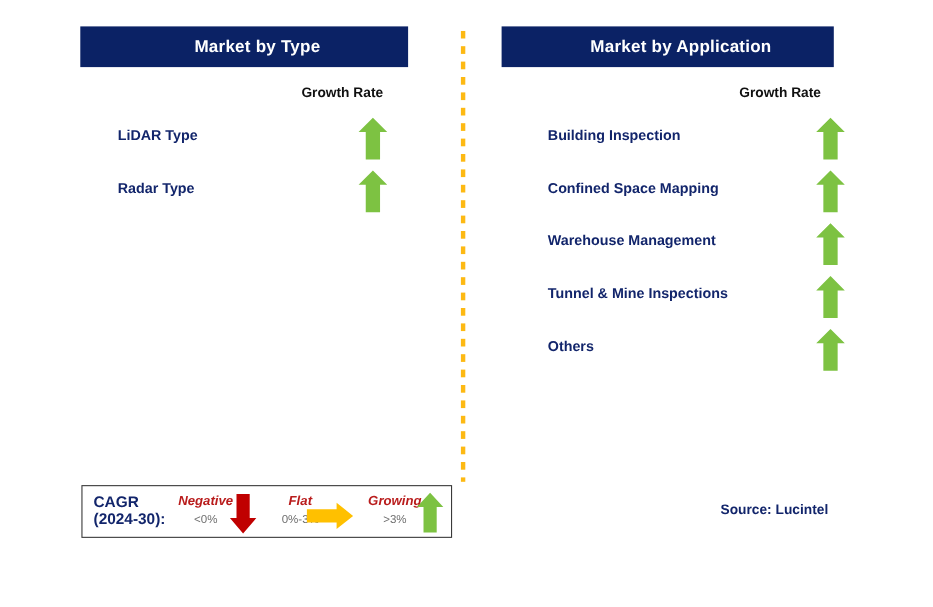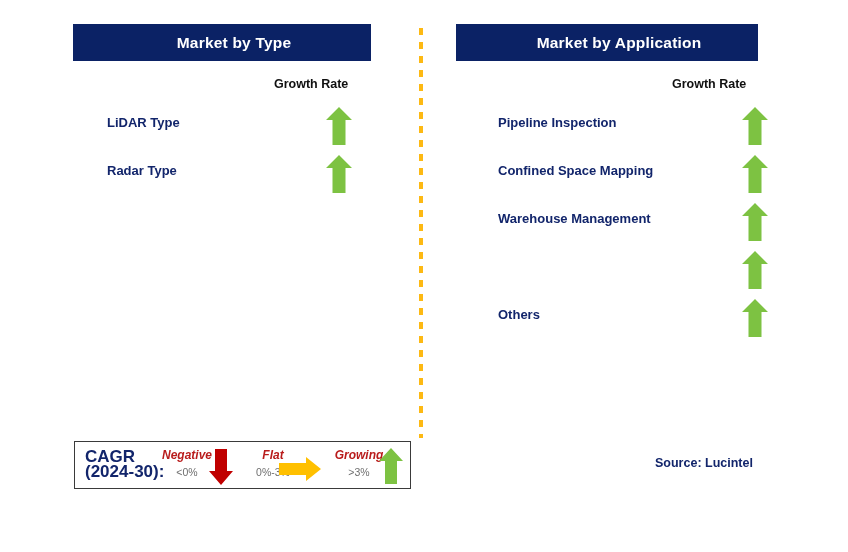--- a/index.html
+++ b/index.html
@@ -223,7 +223,7 @@
 
 
       <div class="row">
-        <span class="row-label">Pipeline Inspection</span>
+        <span class="row-label">Building Inspection</span>
         <span class="row-arrow">
           <svg width="28" height="40" viewBox="0 0 28 40" aria-hidden="true">
             <polygon points="14,1 27,14 20.5,14 20.5,39 7.5,39 7.5,14 1,14" fill="#7DC242"></polygon>

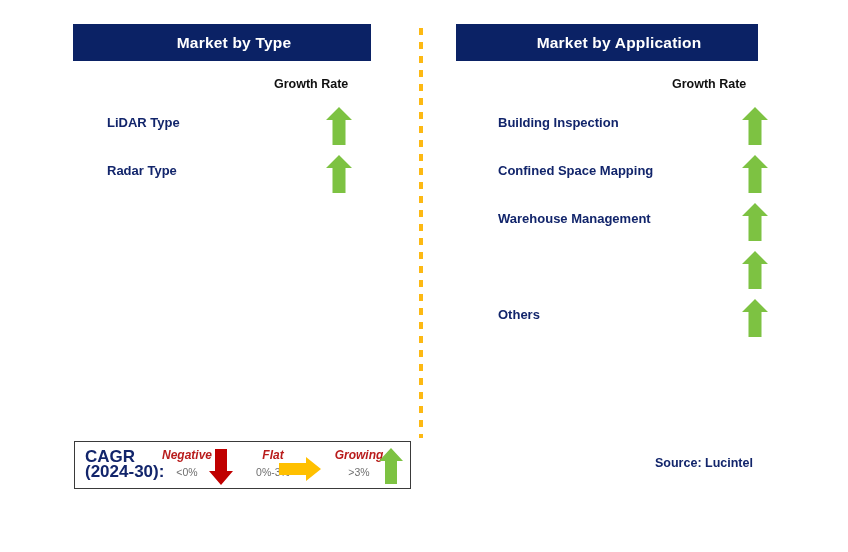--- a/index.html
+++ b/index.html
@@ -250,6 +250,7 @@
       </div>
 
       <div class="row">
+        <span class="row-label">Tunnel &amp; Mine Inspections</span>
         <span class="row-arrow">
           <svg width="28" height="40" viewBox="0 0 28 40" aria-hidden="true">
             <polygon points="14,1 27,14 20.5,14 20.5,39 7.5,39 7.5,14 1,14" fill="#7DC242"></polygon>

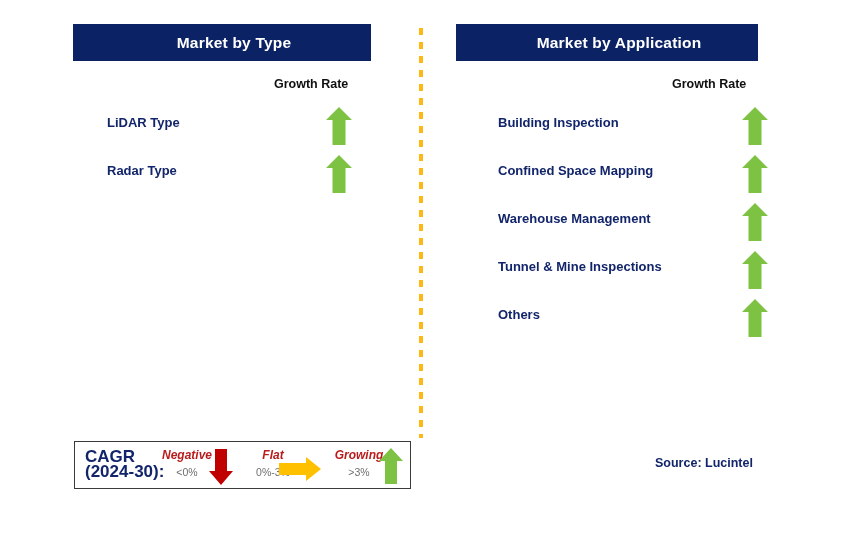--- a/index.html
+++ b/index.html
@@ -131,7 +131,7 @@
     position: absolute;
     left: 10px;
     top: 7px;
-    font-size: 17px;
+    font-size: 14px;
     font-weight: bold;
     color: #12256b;
     line-height: 15px;

